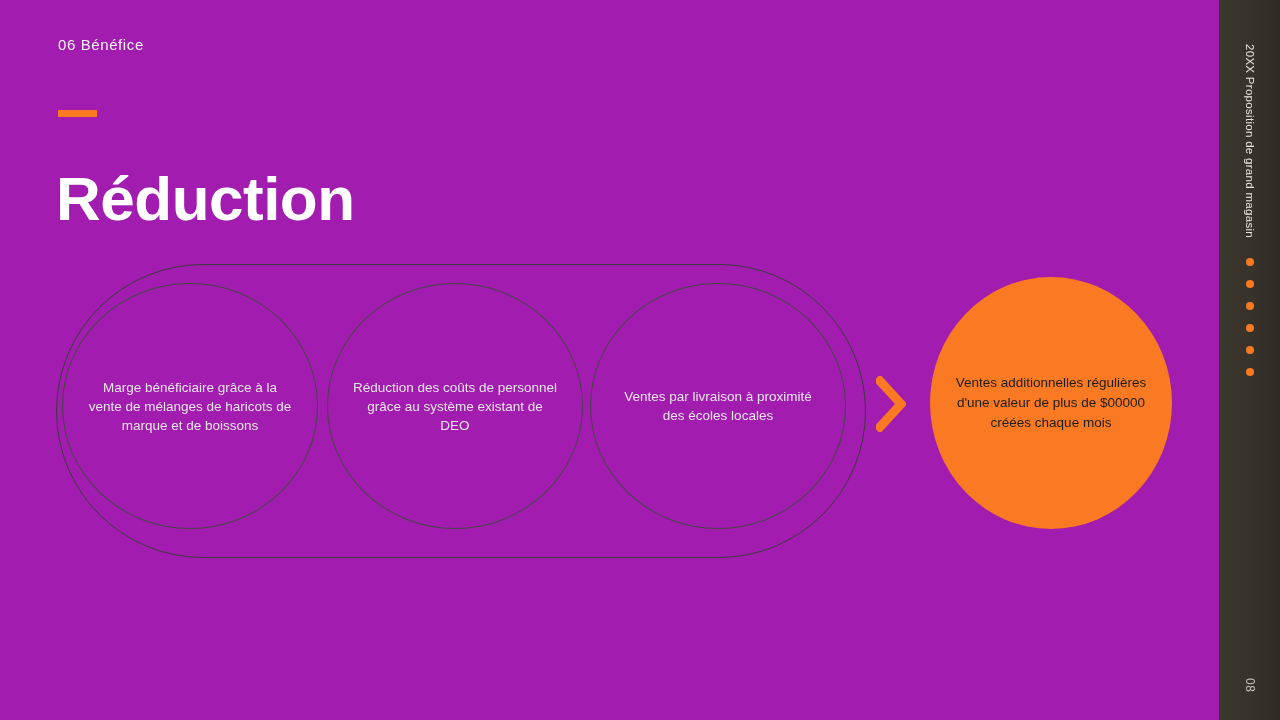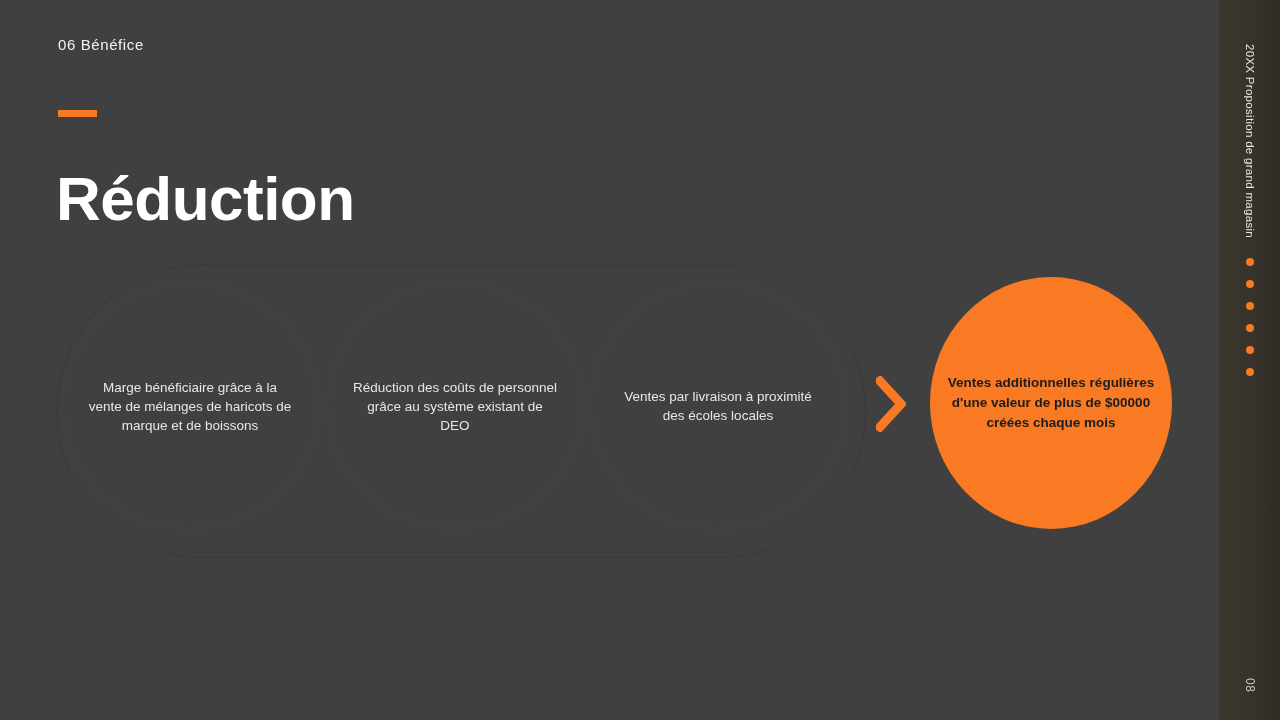--- a/index.html
+++ b/index.html
@@ -14,7 +14,7 @@
     position: relative;
     width: 1280px;
     height: 720px;
-    background: #404040;
+    background: #a21caf;
     overflow: hidden;
   }
 

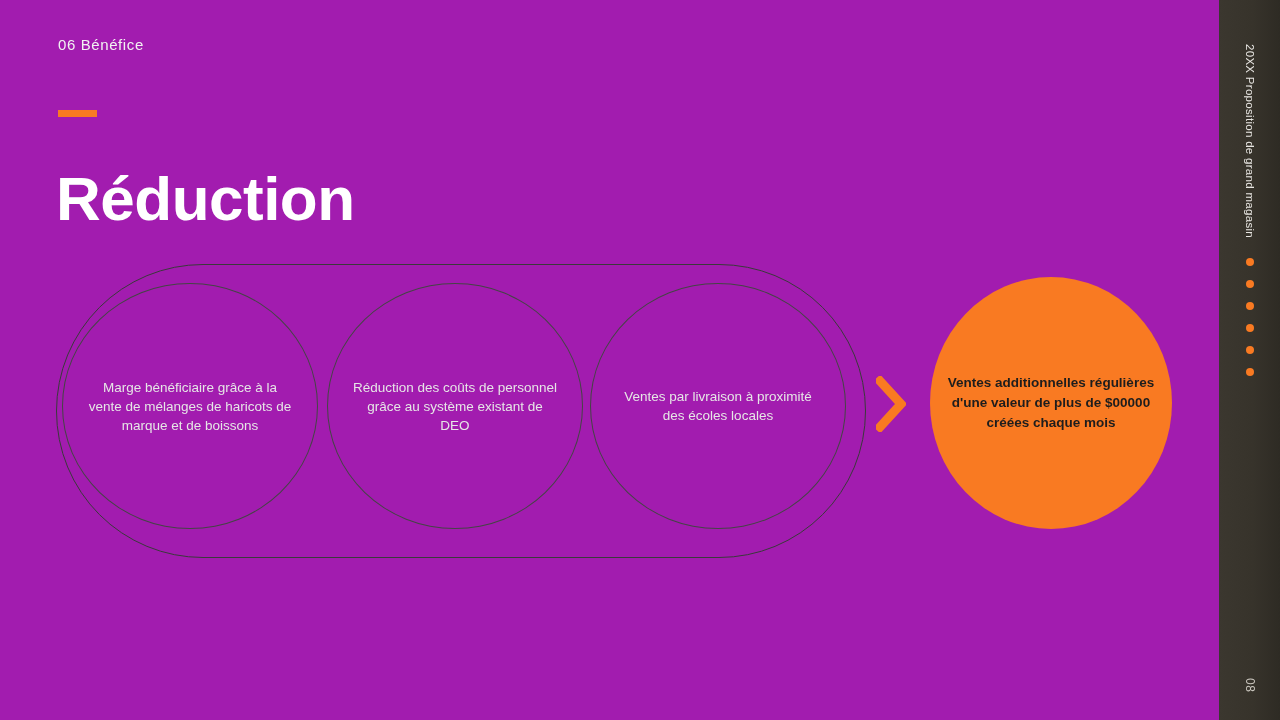--- a/index.html
+++ b/index.html
@@ -121,7 +121,7 @@
   .result-text {
     font-size: 13.5px;
     line-height: 20px;
-    font-weight: 700;
+    font-weight: 400;
     color: #1d1d1d;
     text-align: center;
     width: 222px;

